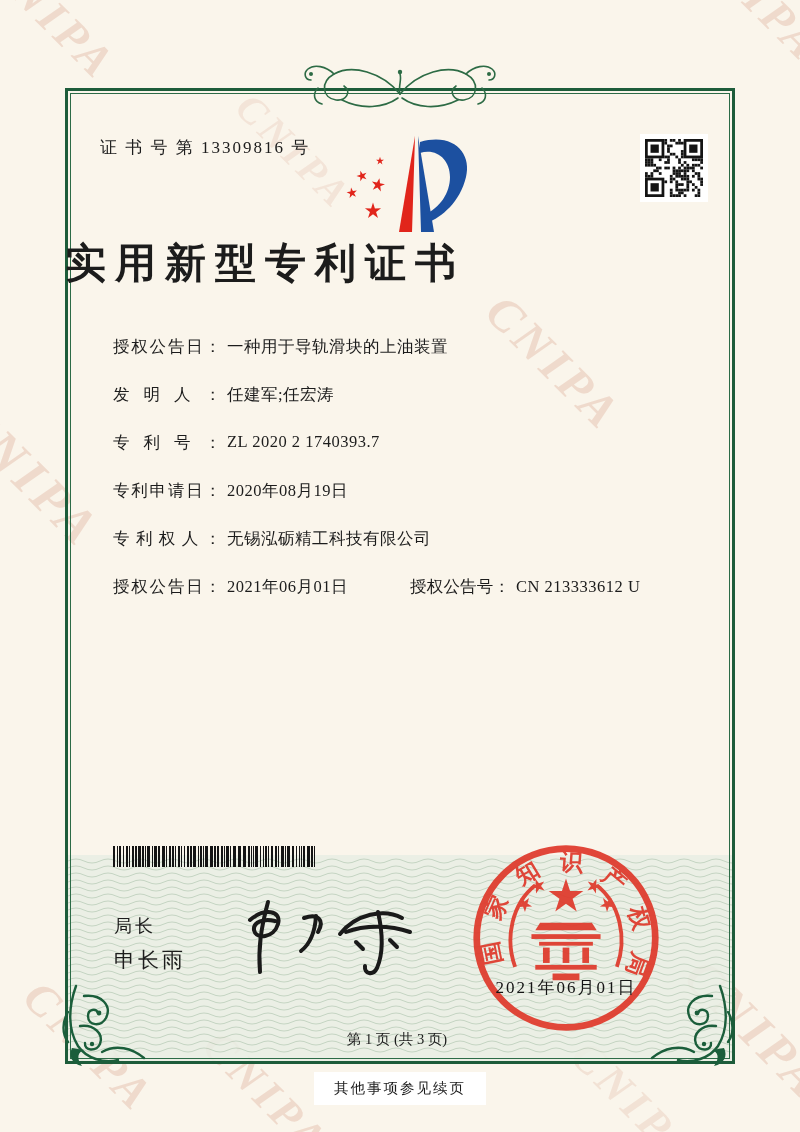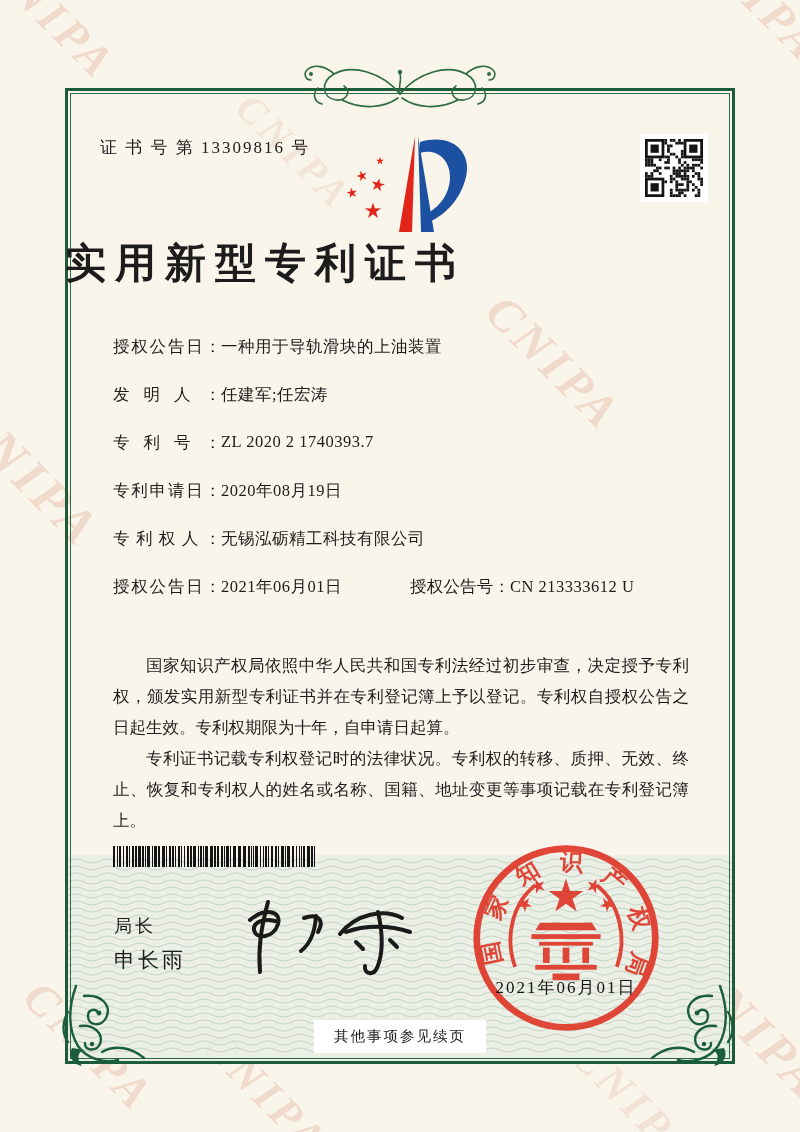--- a/index.html
+++ b/index.html
@@ -37,7 +37,7 @@
   #fields{position:absolute; left:113px; top:336px; width:590px; z-index:5; font-size:16.5px;}
   .frow{height:48px; white-space:nowrap;}
   .f-label{display:inline-block; width:108px; text-align:justify; text-align-last:justify; vertical-align:top;}
-  .f-value{display:inline-block; letter-spacing:.5px;}
+  .f-value{display:inline-block; margin-left:6px; letter-spacing:.5px;}
   .pair{display:inline-block;}
   .pair1{width:297px;}
   .pair .f-label2{display:inline-block; width:100px; text-align:justify; text-align-last:justify;}

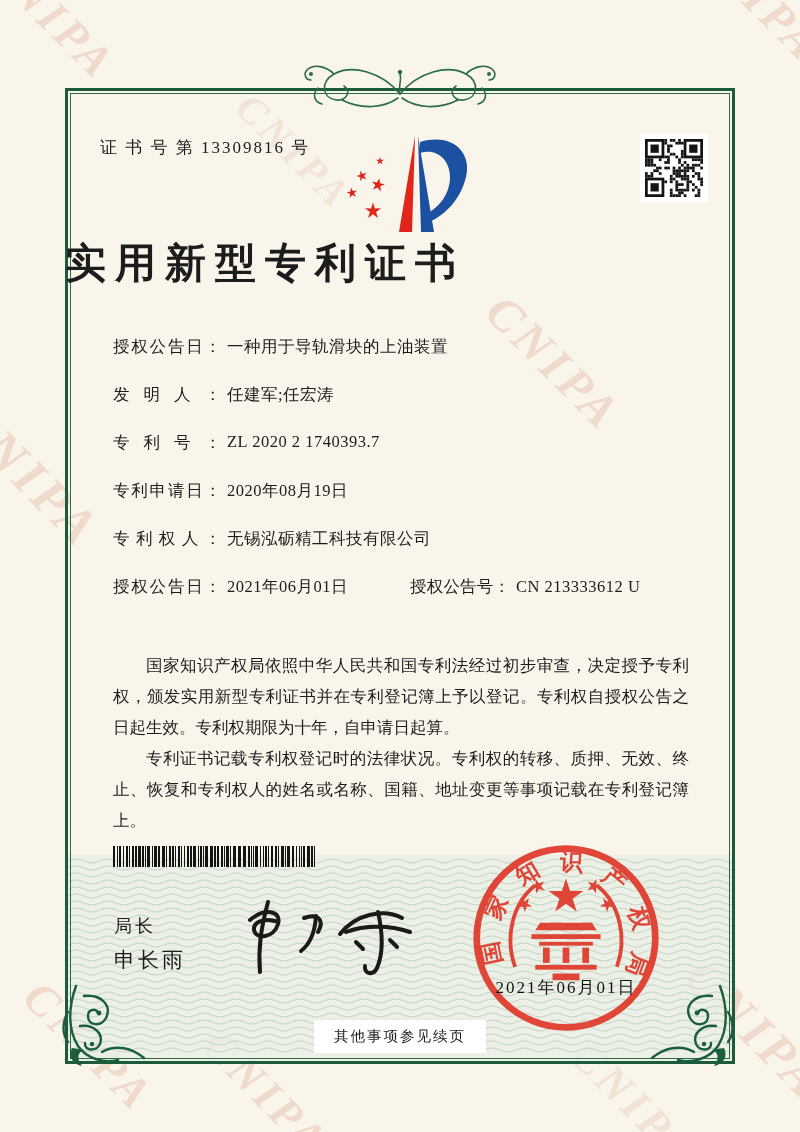--- a/index.html
+++ b/index.html
@@ -327,10 +327,6 @@
     </div>
   </div>
 
-  <div id="body-text">
-    <p>国家知识产权局依照中华人民共和国专利法经过初步审查，决定授予专利权，颁发实用新型专利证书并在专利登记簿上予以登记。专利权自授权公告之日起生效。专利权期限为十年，自申请日起算。</p>
-    <p>专利证书记载专利权登记时的法律状况。专利权的转移、质押、无效、终止、恢复和专利权人的姓名或名称、国籍、地址变更等事项记载在专利登记簿上。</p>
-  </div>
 
   <svg id="barcode-svg" width="206" height="21">
       <rect x="0" y="0" width="2" height="21" fill="#141414"></rect>

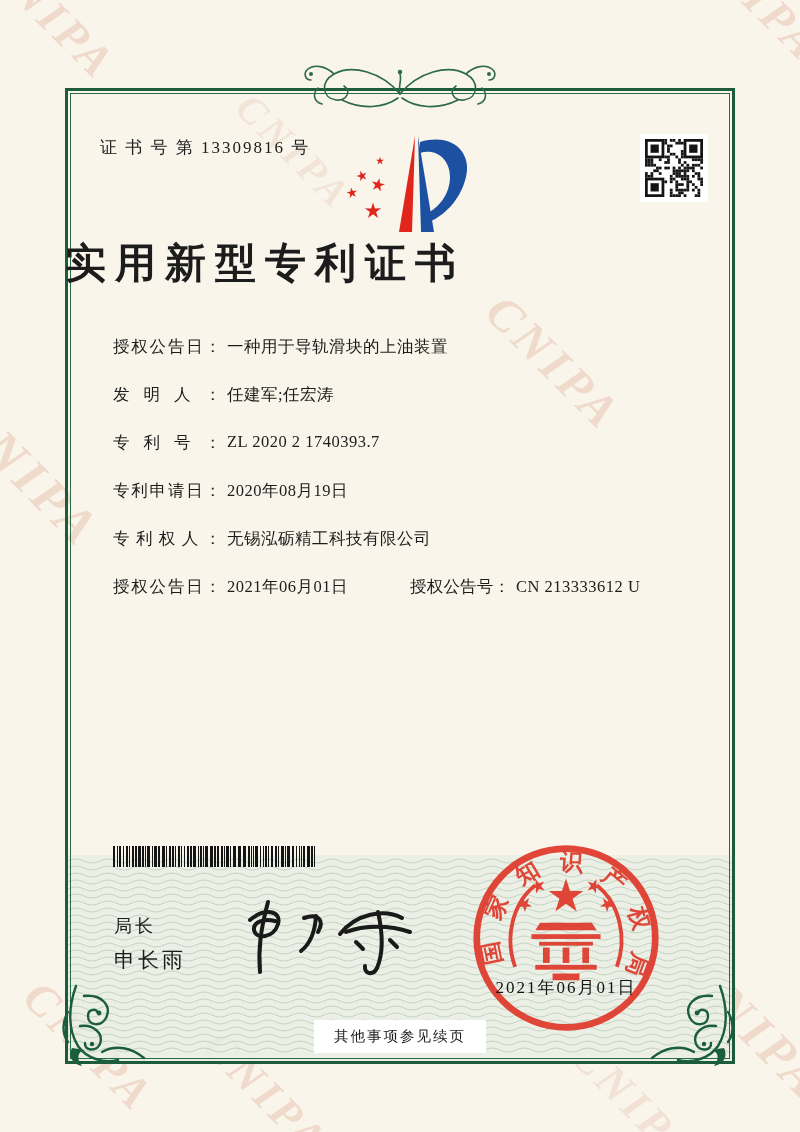--- a/index.html
+++ b/index.html
@@ -62,7 +62,7 @@
   
   #page-info{position:absolute; left:65px; top:1030px; width:664px; text-align:center; font-size:14.5px; z-index:5;}
   #cont-box{
-    position:absolute; left:50%; top:1020px; transform:translateX(-50%);
+    position:absolute; left:50%; top:1072px; transform:translateX(-50%);
     background:#ffffff; padding:7px 20px; z-index:5; font-size:14.5px; letter-spacing:2px;
   }
 </style>

